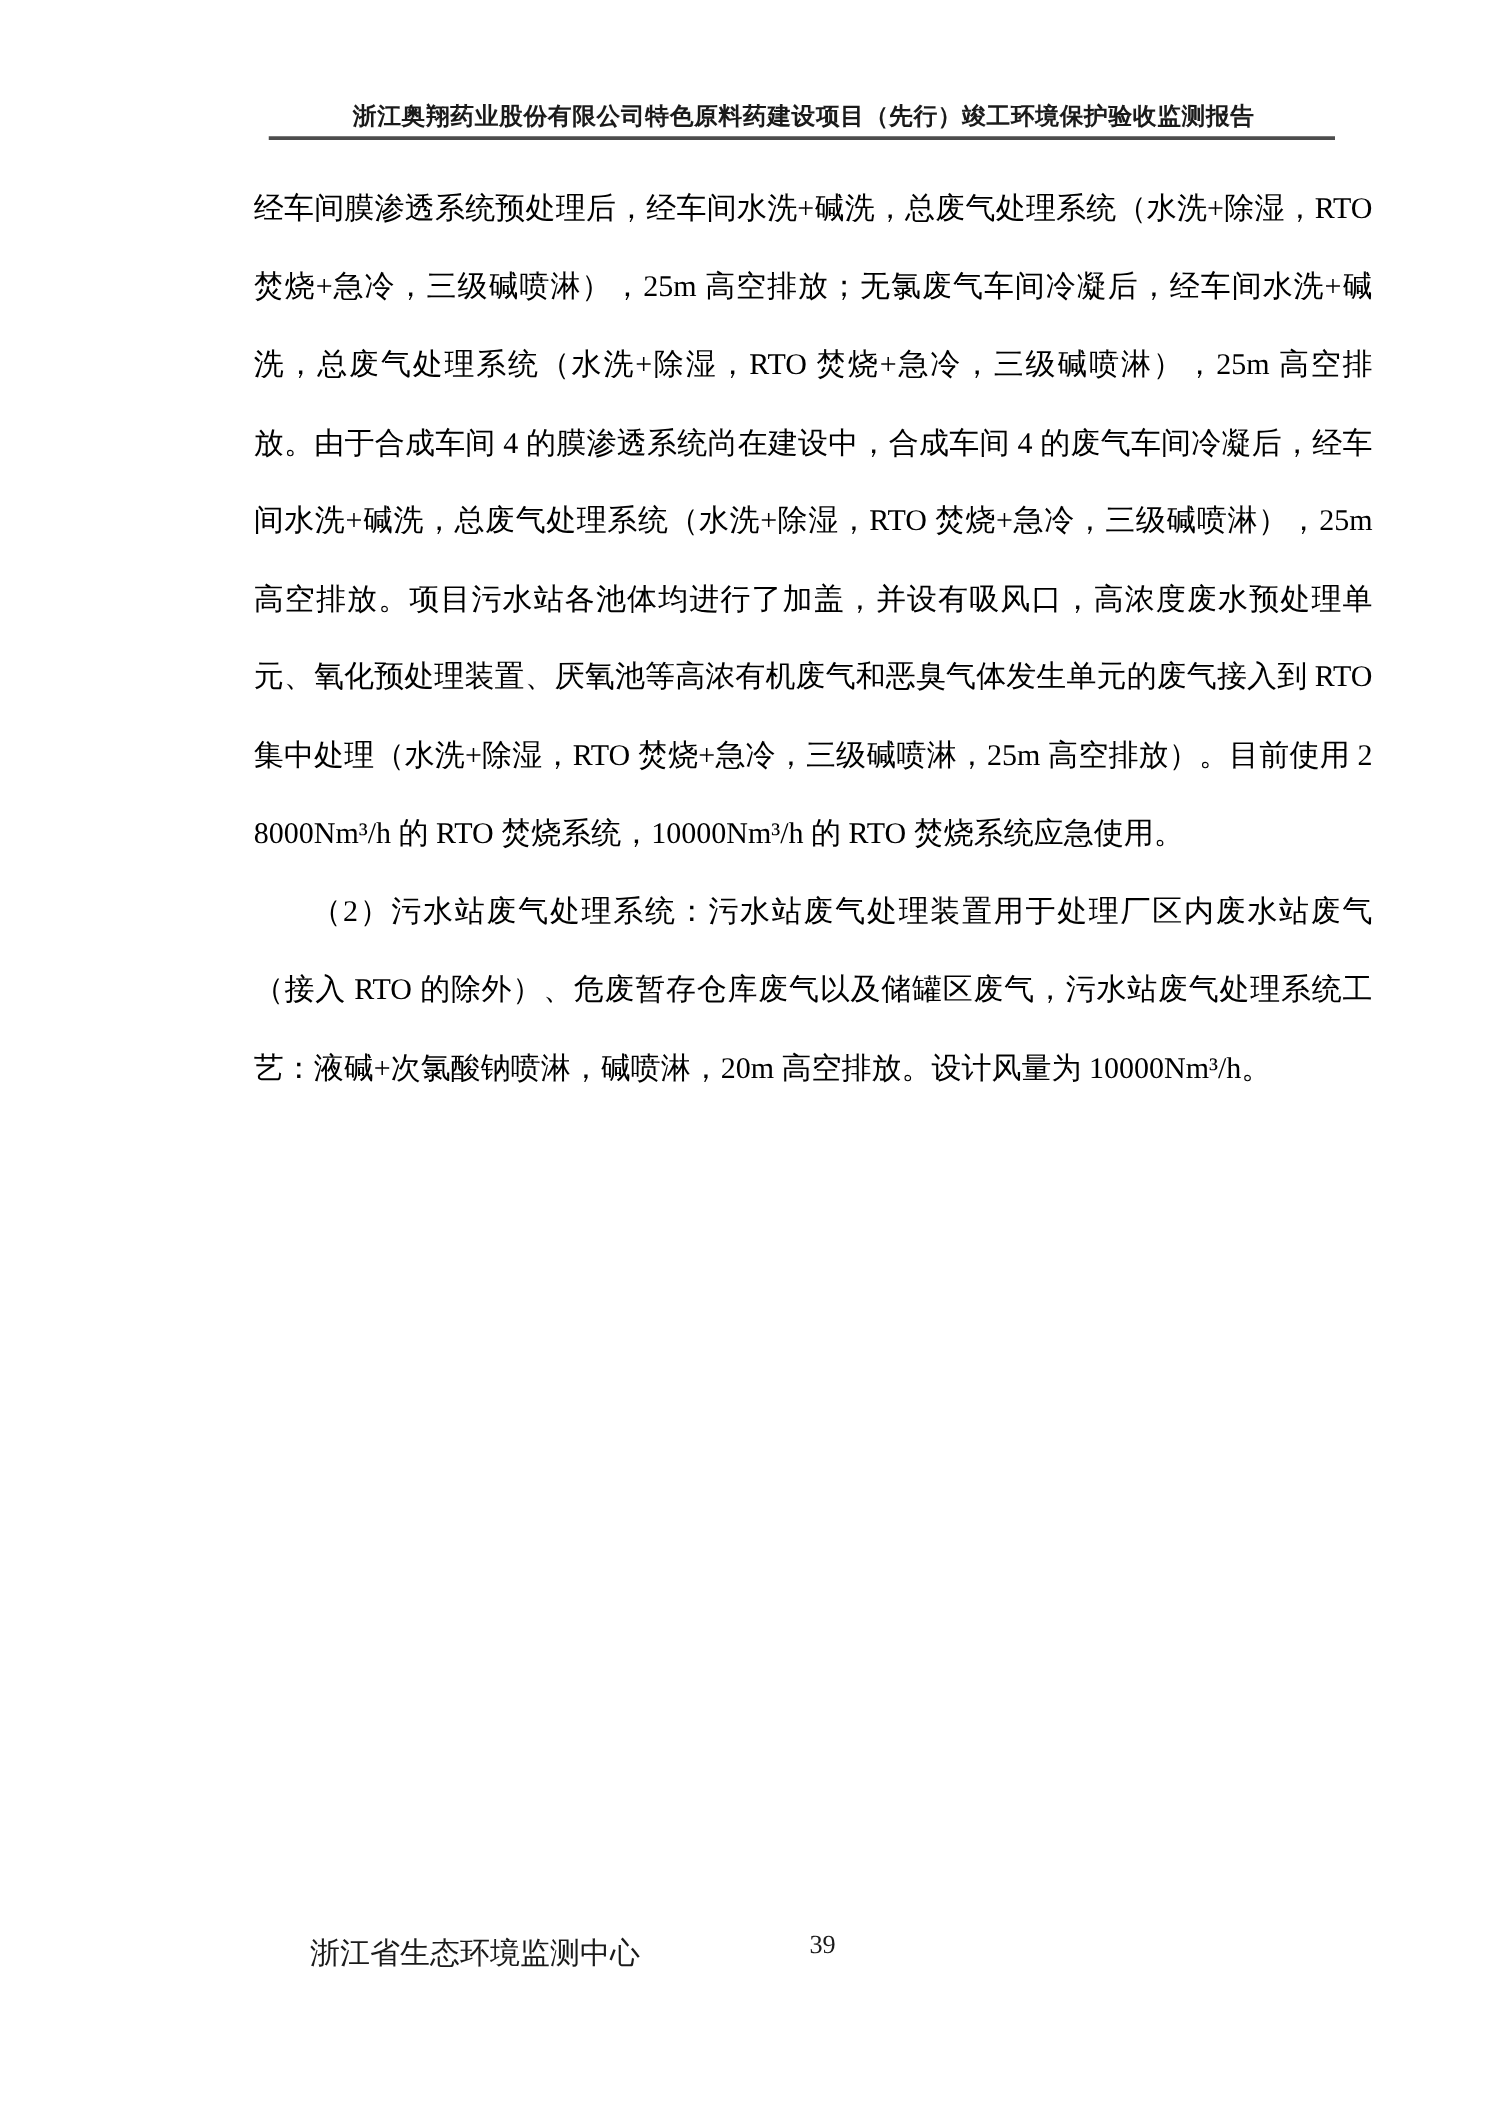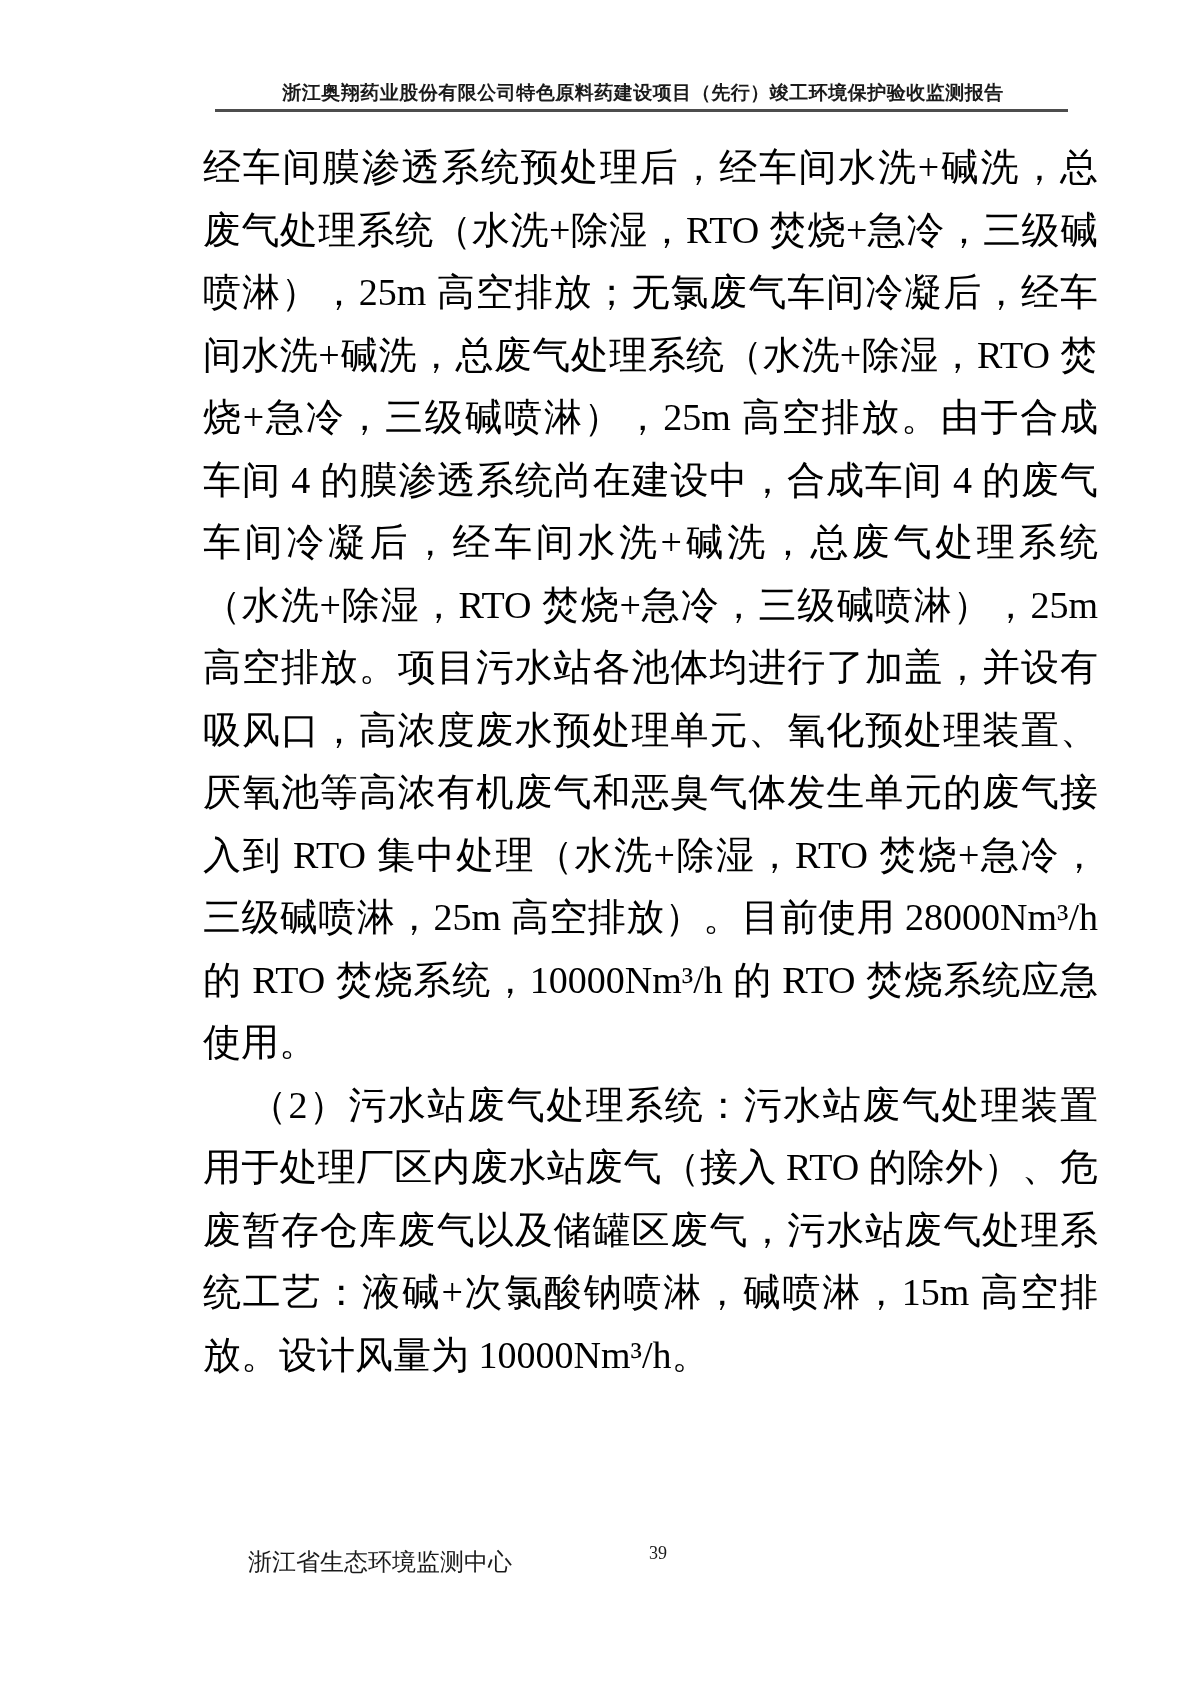--- a/index.html
+++ b/index.html
@@ -53,7 +53,7 @@
   }
   .doc-body p {
     margin: 0;
-    font-size: 38px;
+    font-size: 24px;
     line-height: 62.5px;
     text-align: justify;
     text-justify: inter-character;

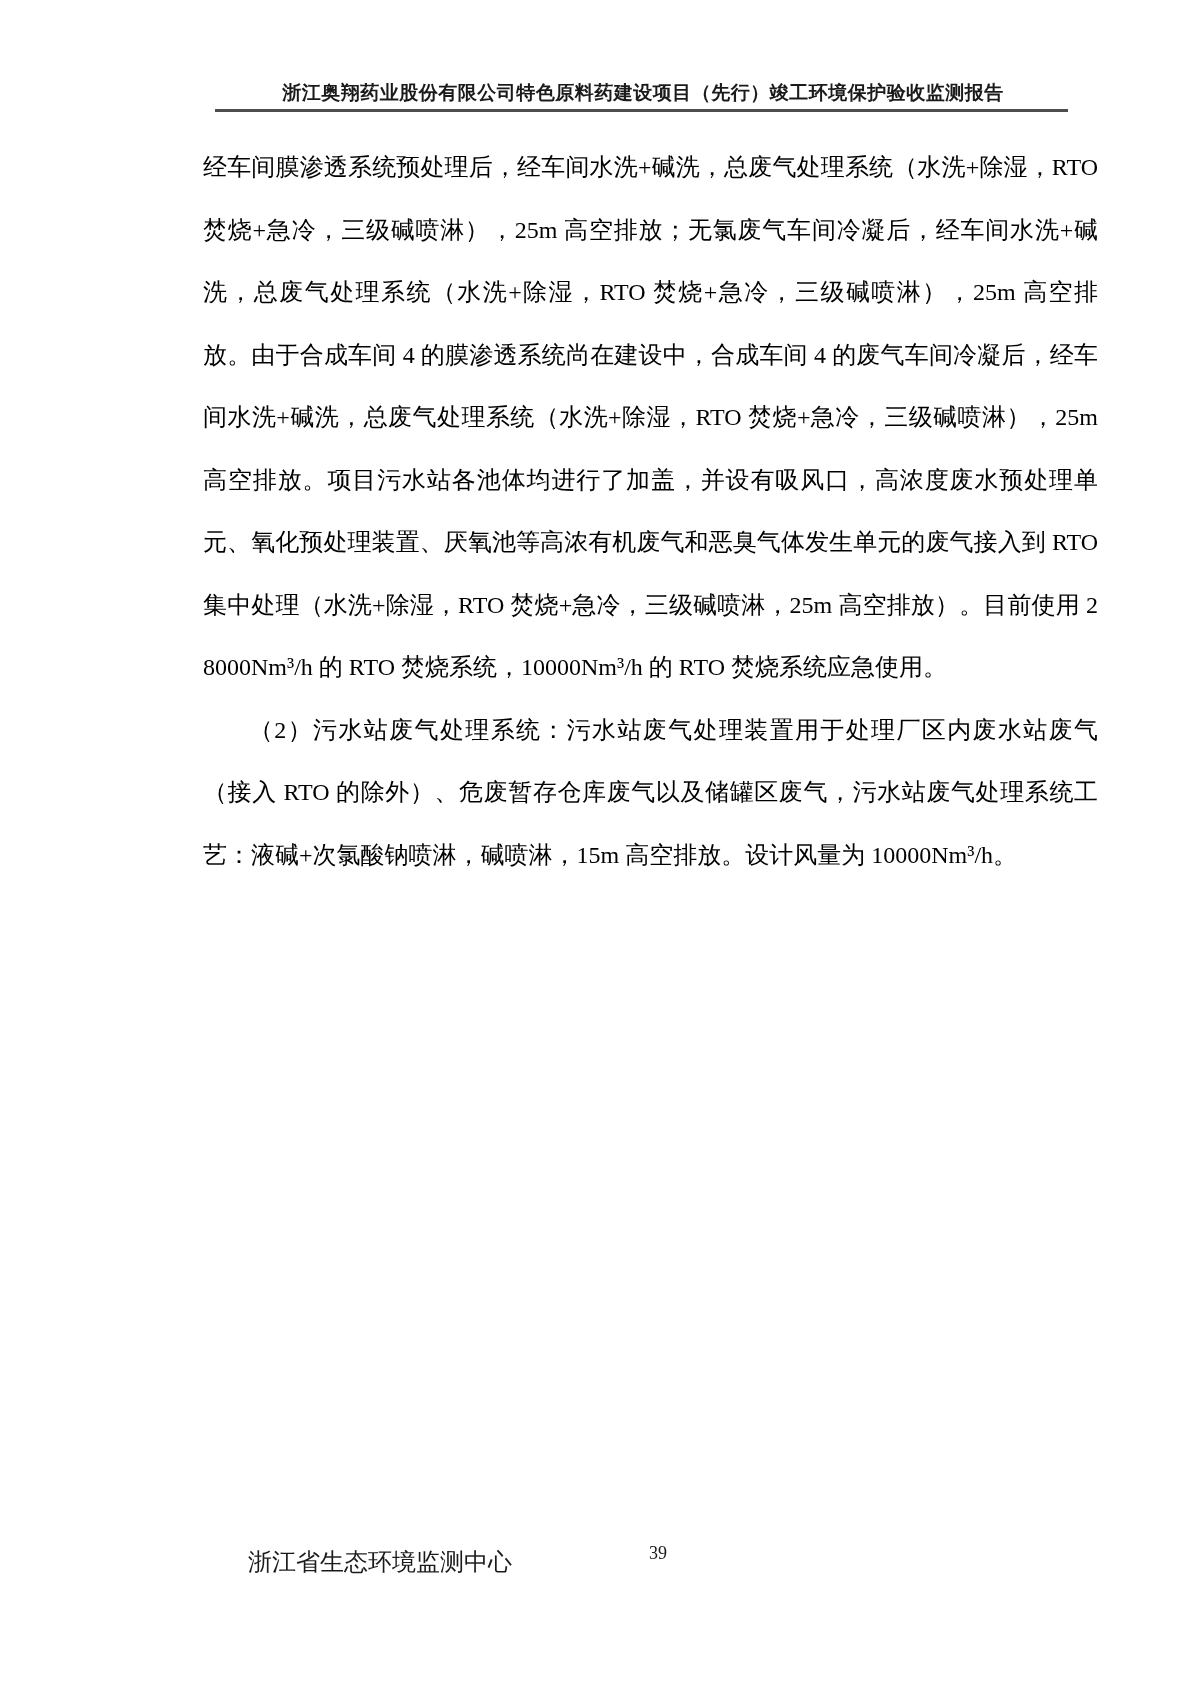--- a/index.html
+++ b/index.html
@@ -102,7 +102,7 @@
 
   <div class="doc-body">
     <p>经车间膜渗透系统预处理后，经车间水洗+碱洗，总废气处理系统（水洗+除湿，RTO 焚烧+急冷，三级碱喷淋），25m 高空排放；无氯废气车间冷凝后，经车间水洗+碱洗，总废气处理系统（水洗+除湿，RTO 焚烧+急冷，三级碱喷淋），25m 高空排放。由于合成车间 4 的膜渗透系统尚在建设中，合成车间 4 的废气车间冷凝后，经车间水洗+碱洗，总废气处理系统（水洗+除湿，RTO 焚烧+急冷，三级碱喷淋），25m 高空排放。项目污水站各池体均进行了加盖，并设有吸风口，高浓度废水预处理单元、氧化预处理装置、厌氧池等高浓有机废气和恶臭气体发生单元的废气接入到 RTO 集中处理（水洗+除湿，RTO 焚烧+急冷，三级碱喷淋，25m 高空排放）。目前使用 28000Nm³/h 的 RTO 焚烧系统，10000Nm³/h 的 RTO 焚烧系统应急使用。</p>
-    <p class="indent">（2）污水站废气处理系统：污水站废气处理装置用于处理厂区内废水站废气（接入 RTO 的除外）、危废暂存仓库废气以及储罐区废气，污水站废气处理系统工艺：液碱+次氯酸钠喷淋，碱喷淋，15m 高空排放。设计风量为 10000Nm³/h。</p>
+    <p class="indent">（2）污水站废气处理系统：污水站废气处理装置用于处理厂区内废水站废气（接入 RTO 的除外）、危废暂存仓库废气以及储罐区废气，污水站废气处理系统工艺：液碱+次氯酸钠喷淋，碱喷淋，20m 高空排放。设计风量为 10000Nm³/h。</p>
   </div>
 
   <div class="page-footer">

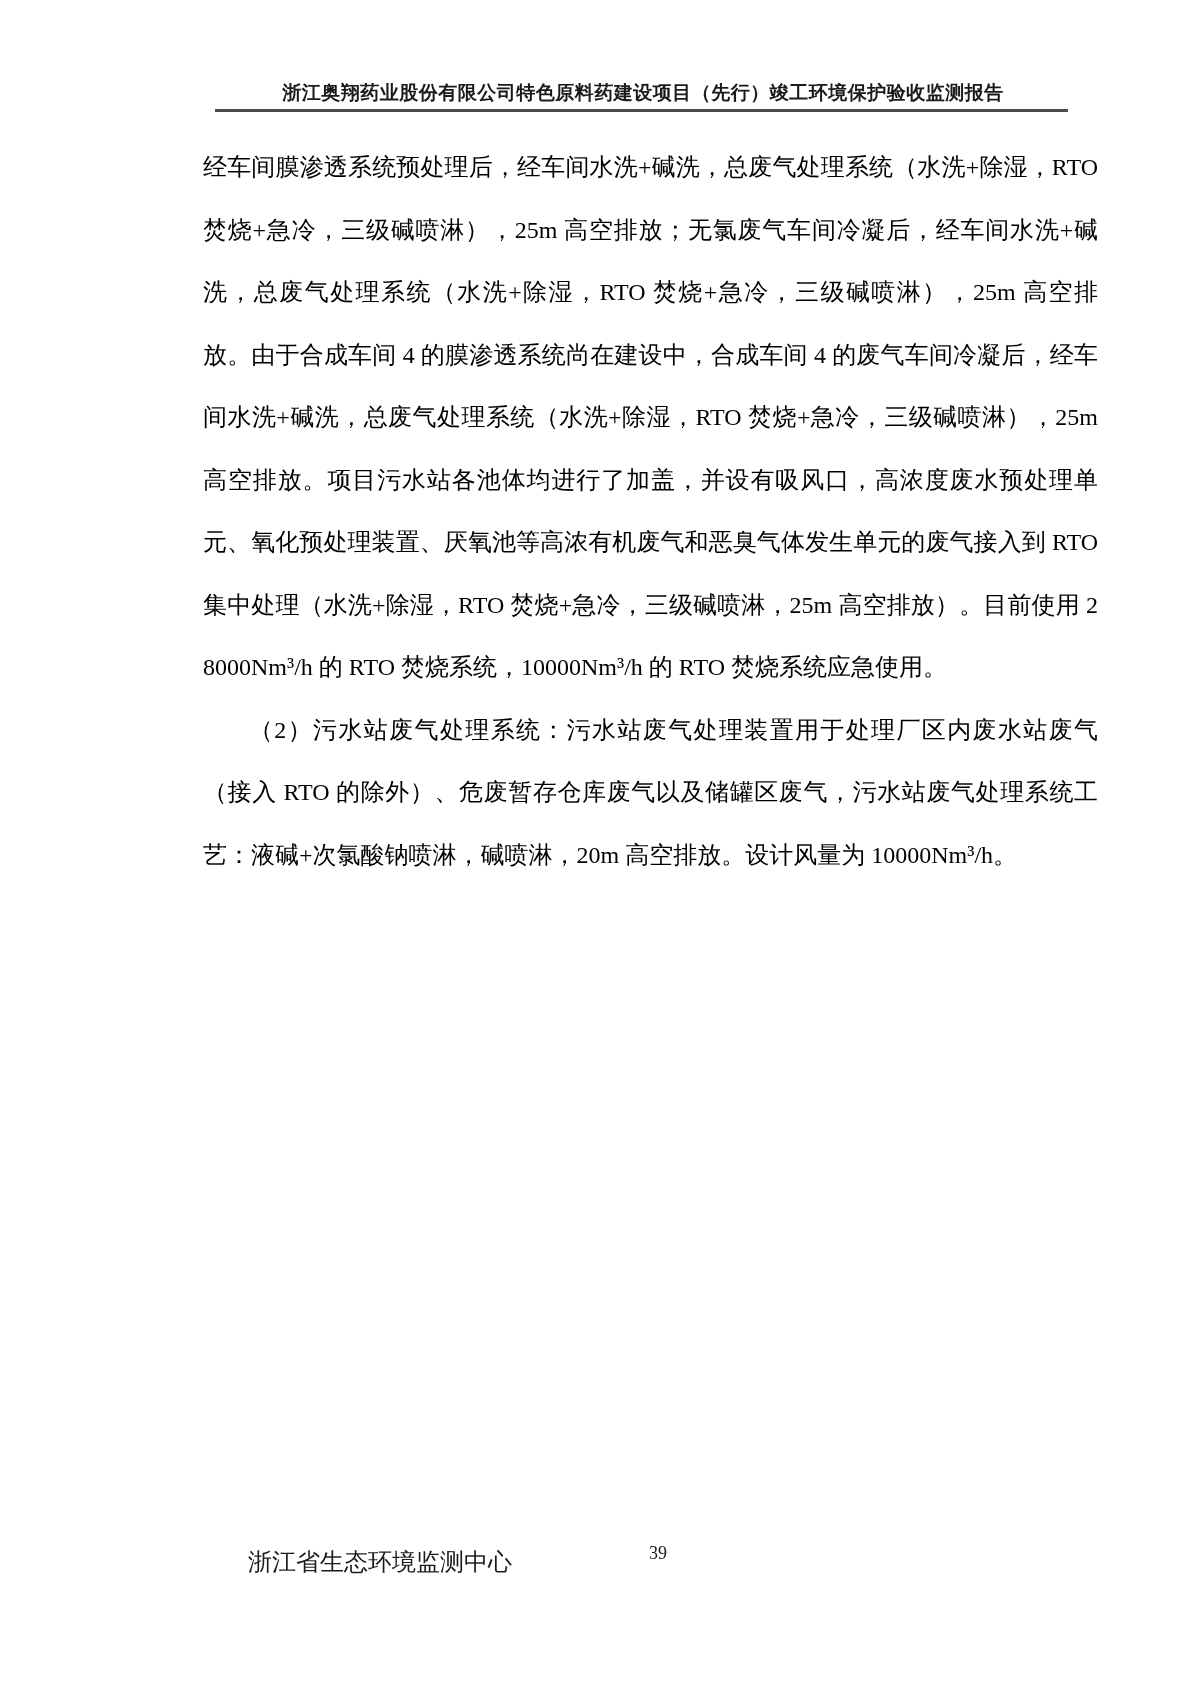--- a/index.html
+++ b/index.html
@@ -86,7 +86,7 @@
     left: 545px;
     width: 130px;
     text-align: center;
-    font-size: 18px;
+    font-size: 21px;
     color: #1a1a1a;
   }
 </style>

